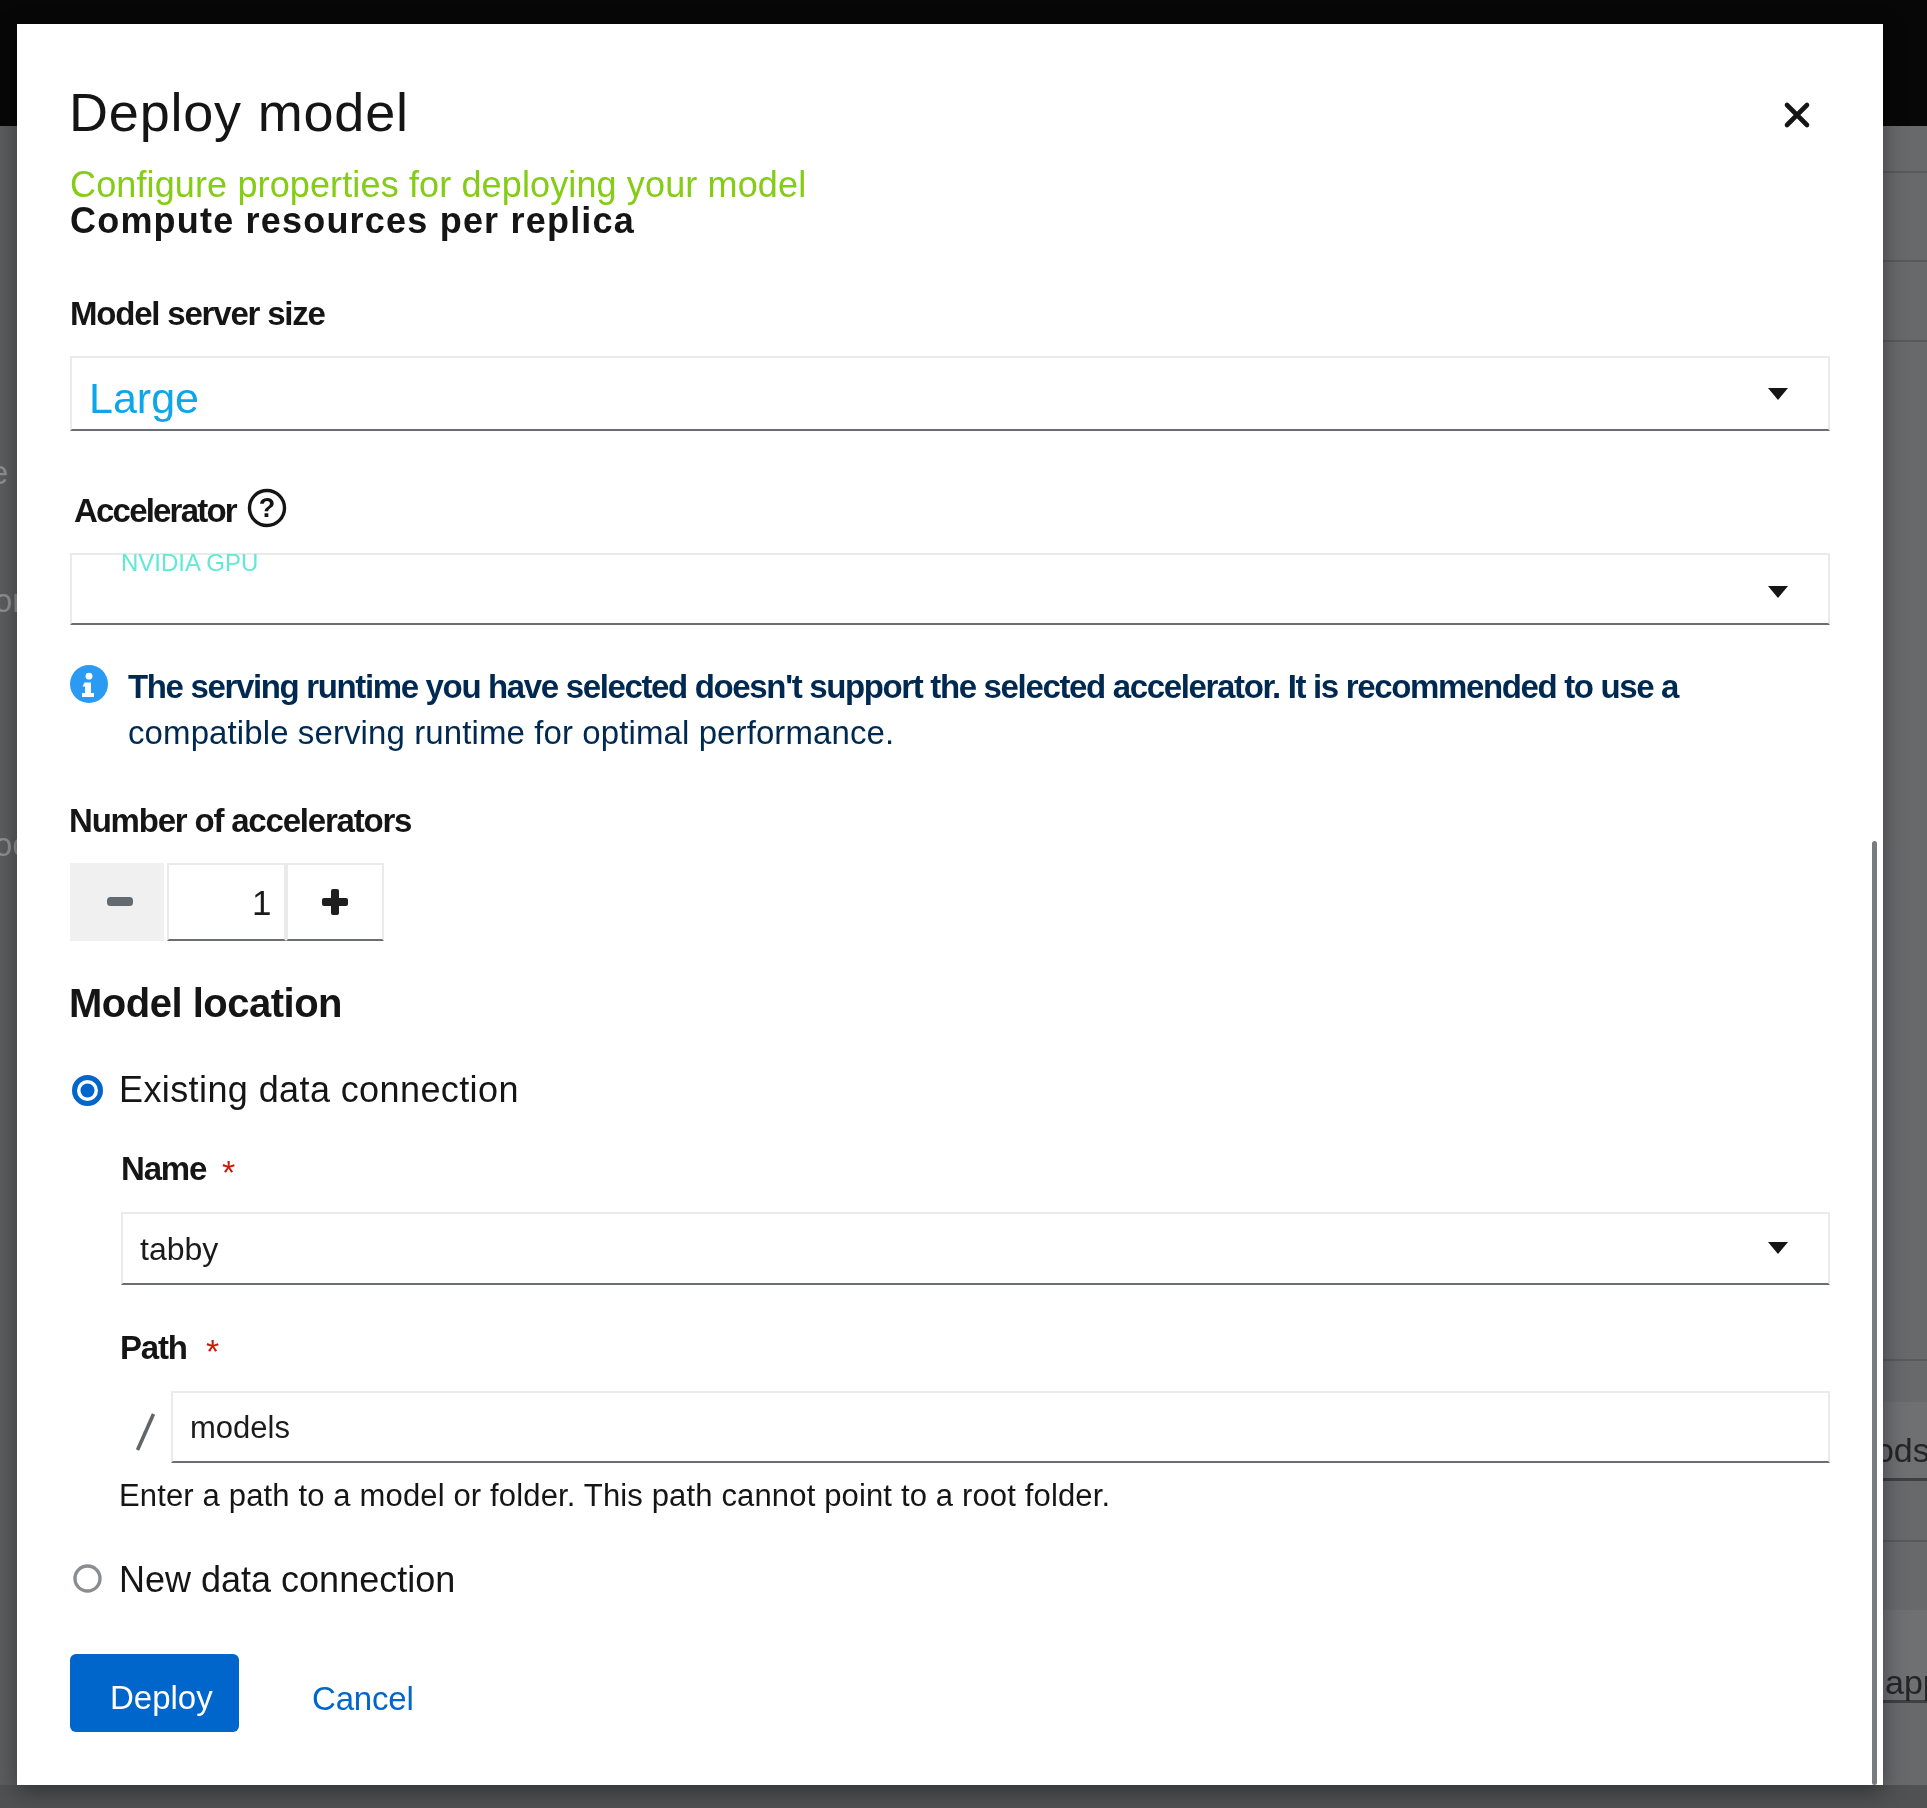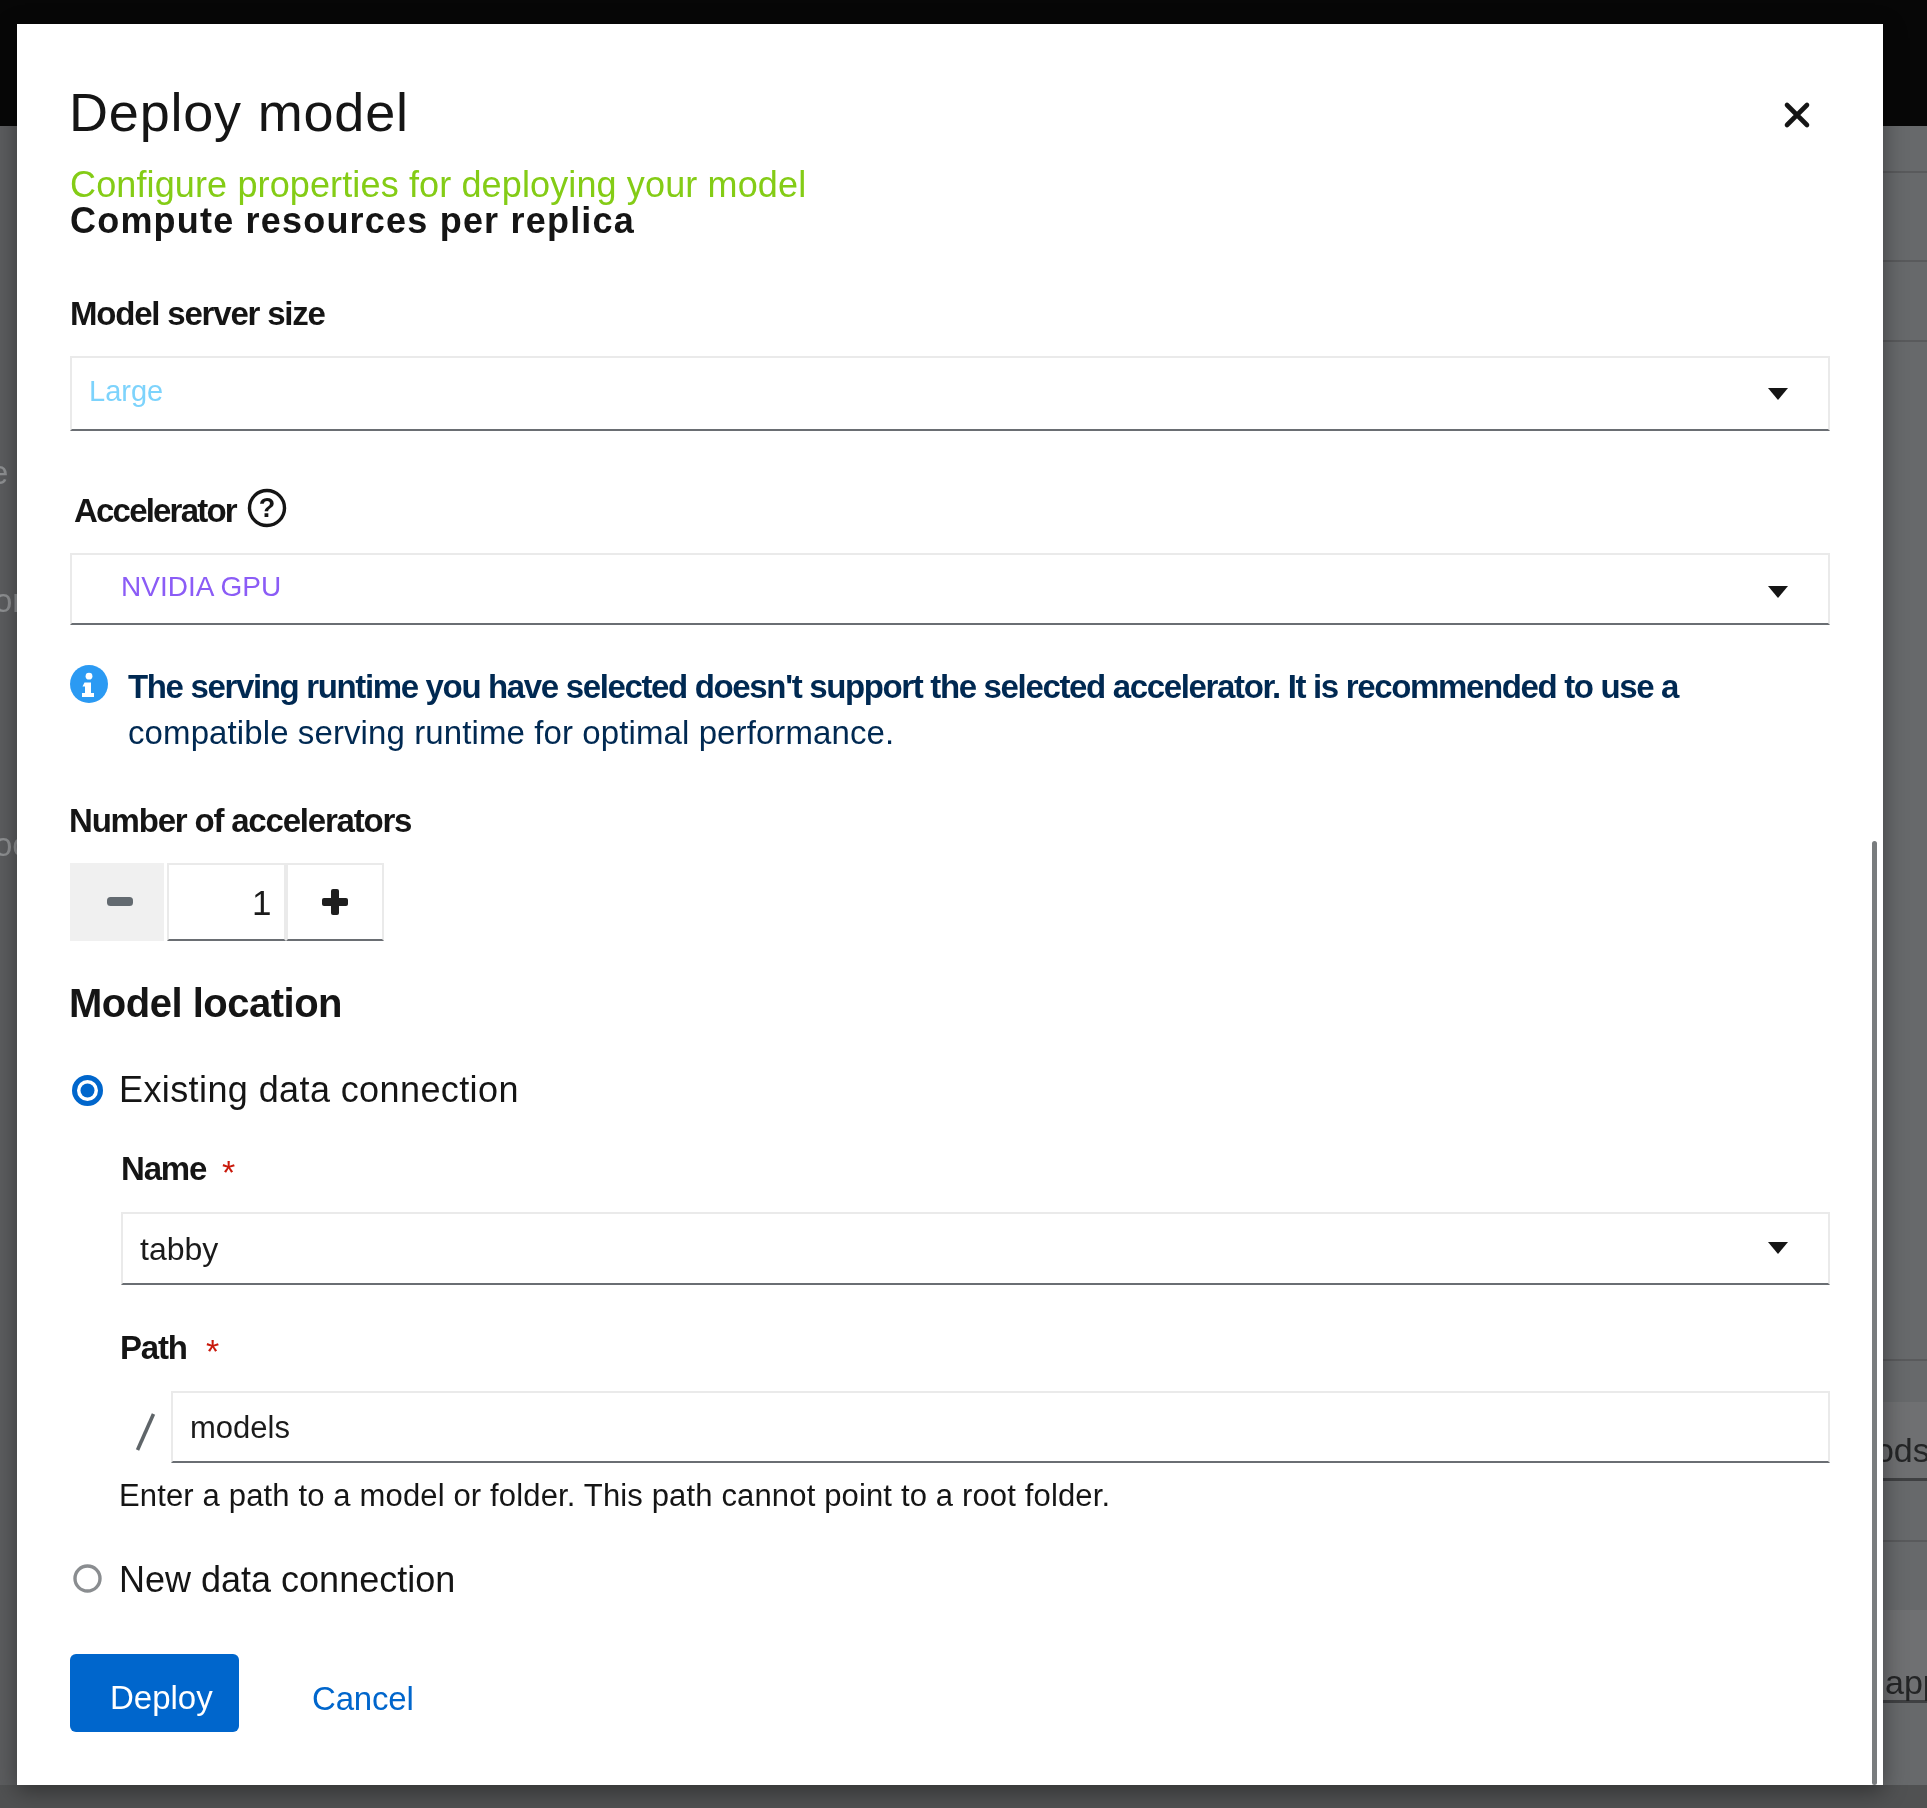--- a/index.html
+++ b/index.html
@@ -52,7 +52,7 @@
 
   <div class="txt" style="left:70px;top:297px;font-size:33px;font-weight:bold;letter-spacing:-1.2px;">Model server size</div>
   <div class="abs" style="left:70px;top:356px;width:1760px;height:75px;background:#fff;border:2px solid #eaeaea;border-bottom:2px solid #6a6e73;"></div>
-  <div class="txt" style="left:89px;top:377px;font-size:29px;color:#7dd3fc;">Large</div>
+  <div class="txt" style="left:89px;top:377px;font-size:43px;color:#0ea5e9;">Large</div>
   <svg class="abs" style="left:1768px;top:388px;" width="20" height="12" viewBox="0 0 20 12">
       <path d="M0 0 H20 L10 12 Z" fill="#151515"></path>
     </svg>

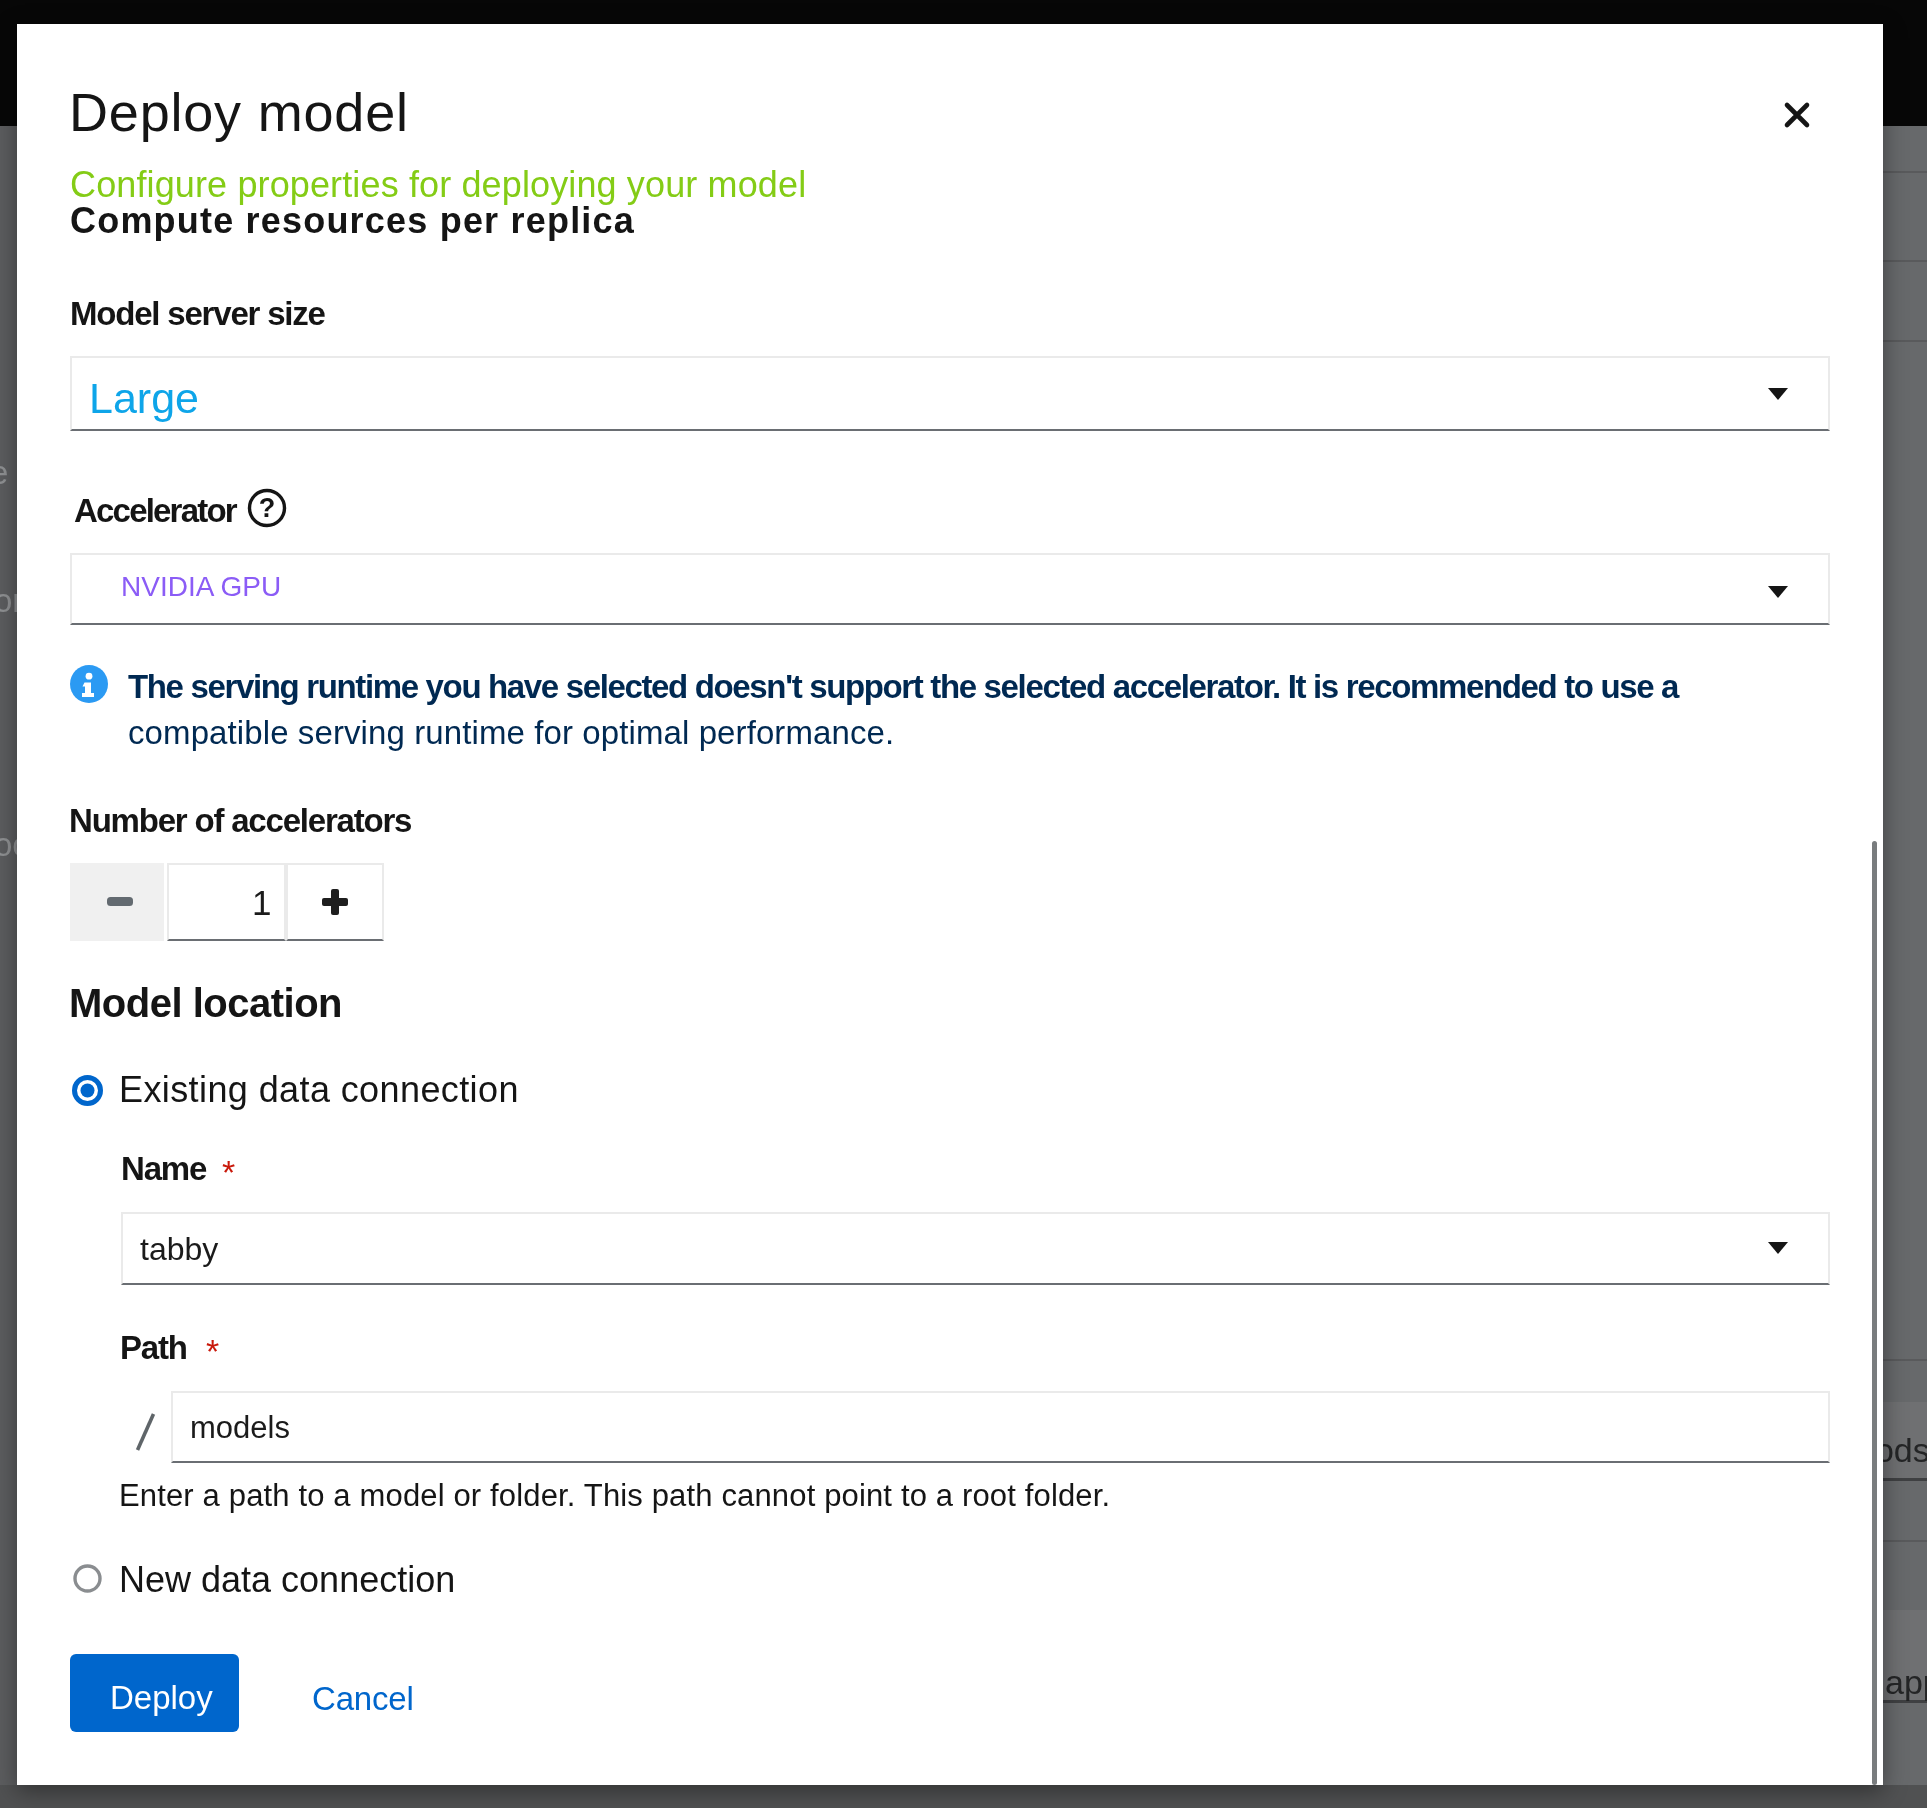--- a/index.html
+++ b/index.html
@@ -63,7 +63,7 @@
     <text x="20" y="29" font-family="Liberation Sans" font-size="27" font-weight="bold" fill="#151515" text-anchor="middle">?</text>
   </svg>
   <div class="abs" style="left:70px;top:553px;width:1760px;height:72px;background:#fff;border:2px solid #eaeaea;border-bottom:2px solid #6a6e73;"></div>
-  <div class="txt" style="left:121px;top:573px;font-size:28px;color:#8b5cf6;">NVIDIA GPU</div>
+  <div class="txt" style="left:121px;top:551px;font-size:24px;color:#5eead4;">NVIDIA GPU</div>
   <svg class="abs" style="left:1768px;top:586px;" width="20" height="12" viewBox="0 0 20 12">
       <path d="M0 0 H20 L10 12 Z" fill="#151515"></path>
     </svg>

